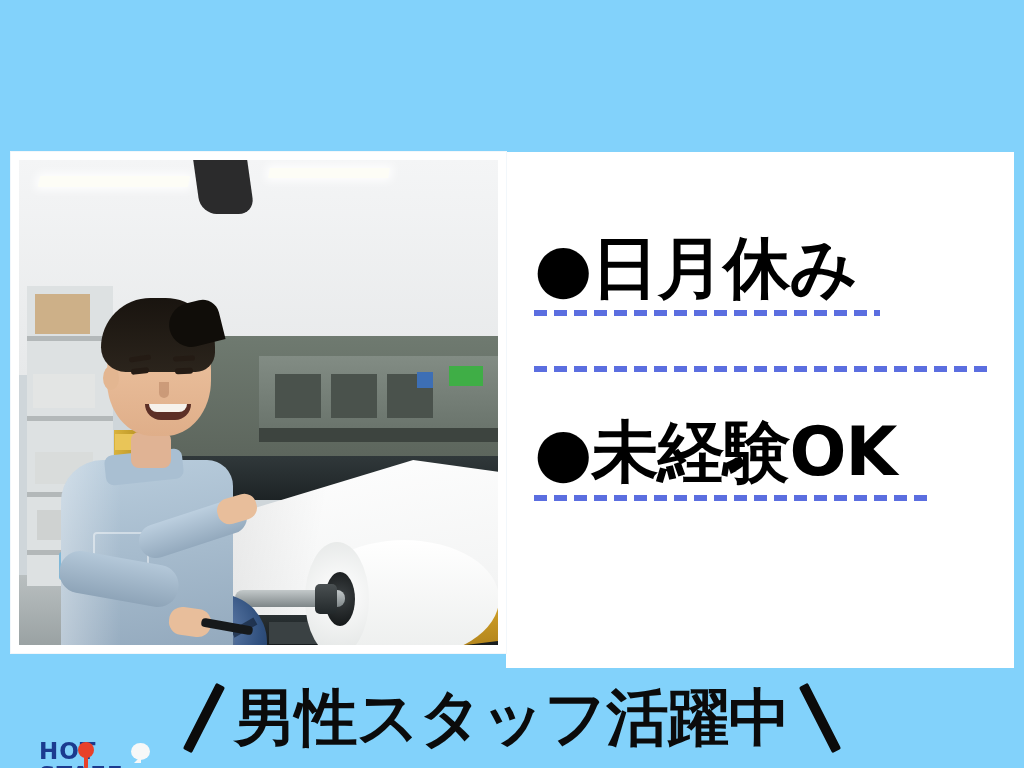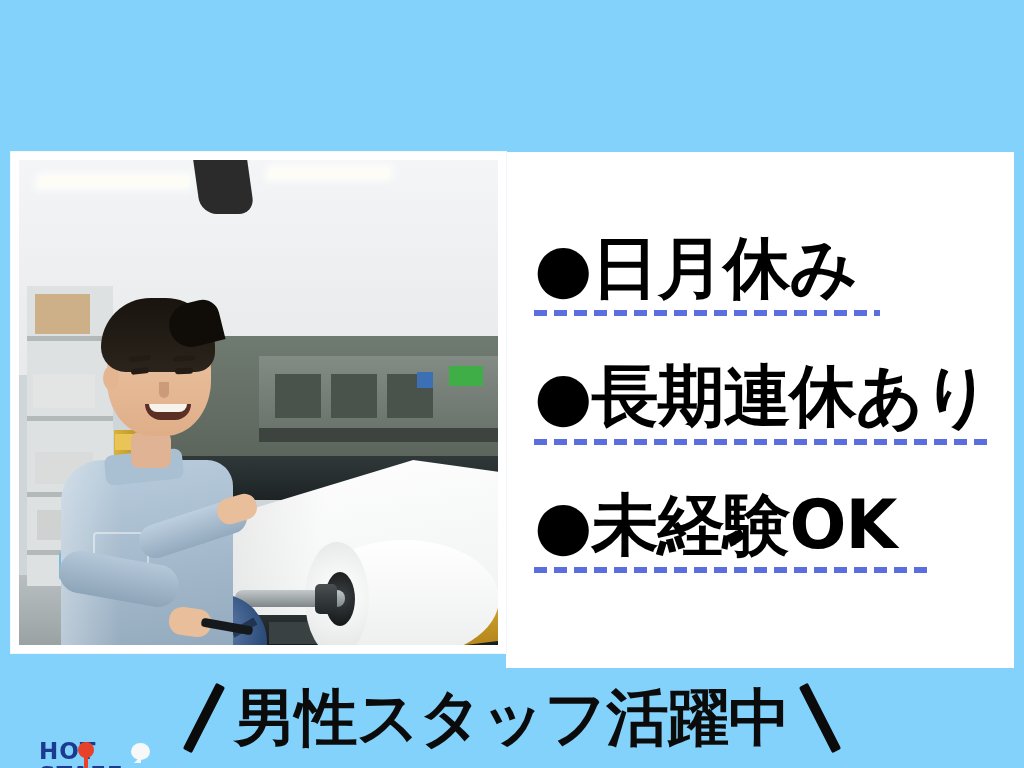--- a/index.html
+++ b/index.html
@@ -326,7 +326,6 @@
       <div class="gap-a"></div>
 
       <div class="bullet">
-        <div class="bullet-text"><span>●</span><span>長期連休あり</span></div>
         <div class="dash d2"></div>
       </div>
 

